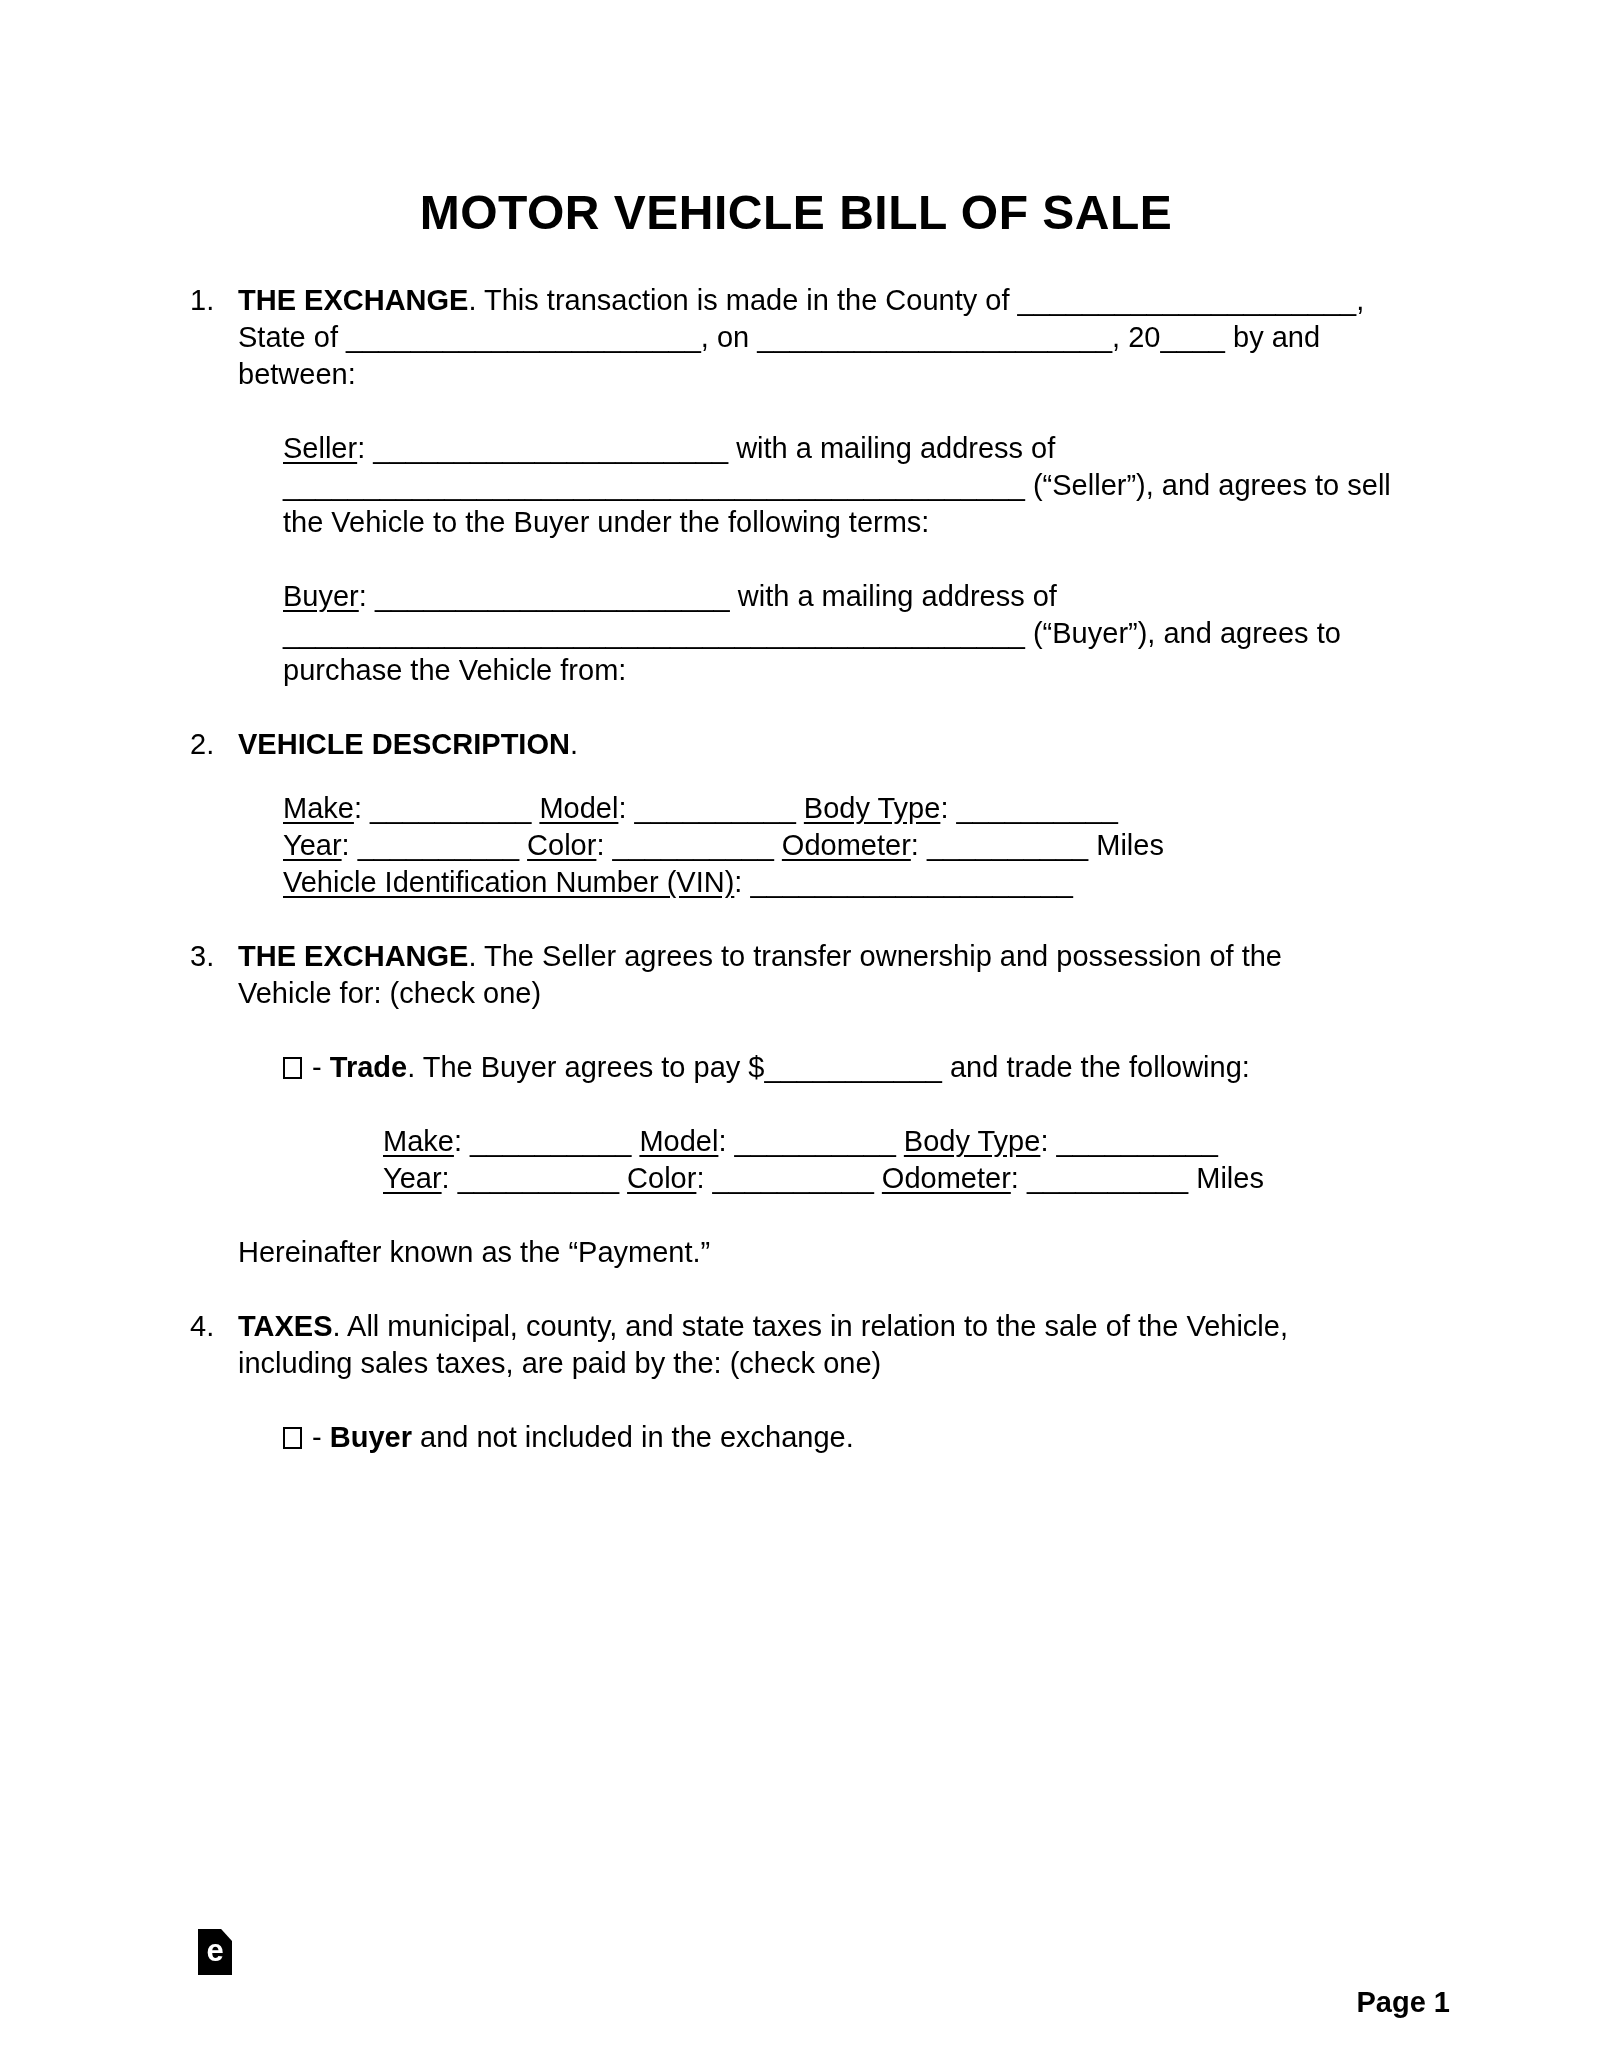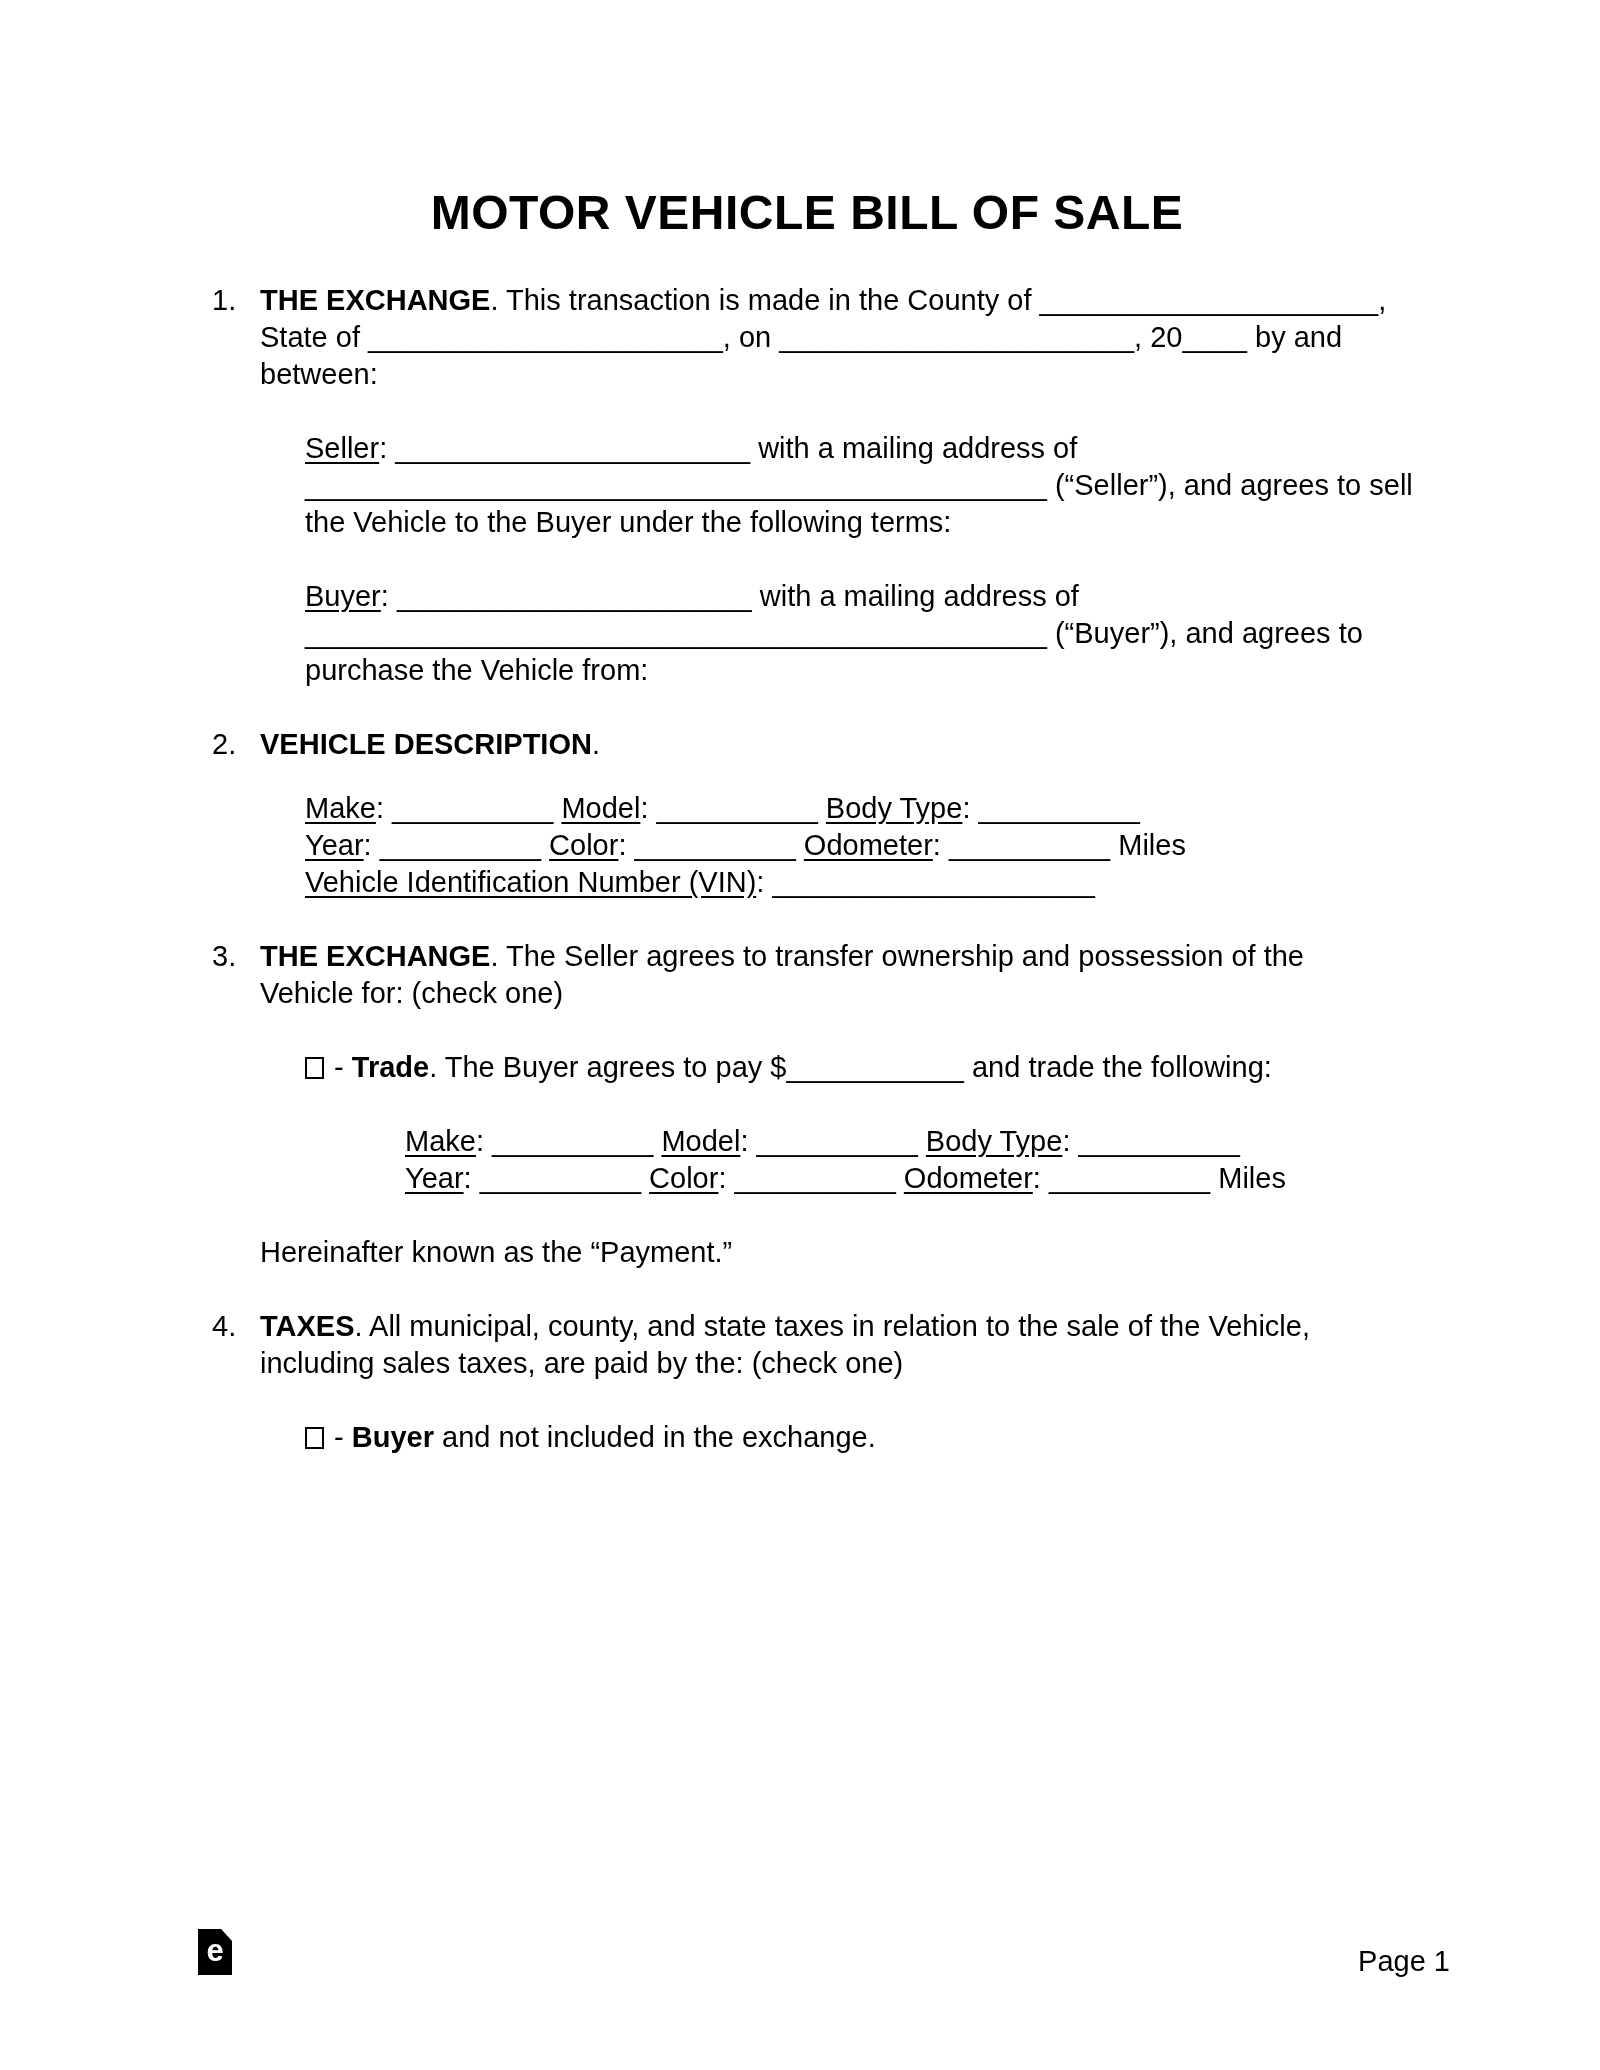--- a/index.html
+++ b/index.html
@@ -14,7 +14,6 @@
     line-height: 37px;
     color: #000;
     overflow: hidden;
-    padding-left: 22px;
   }
   .title {
     margin: 0 0 46px 0;

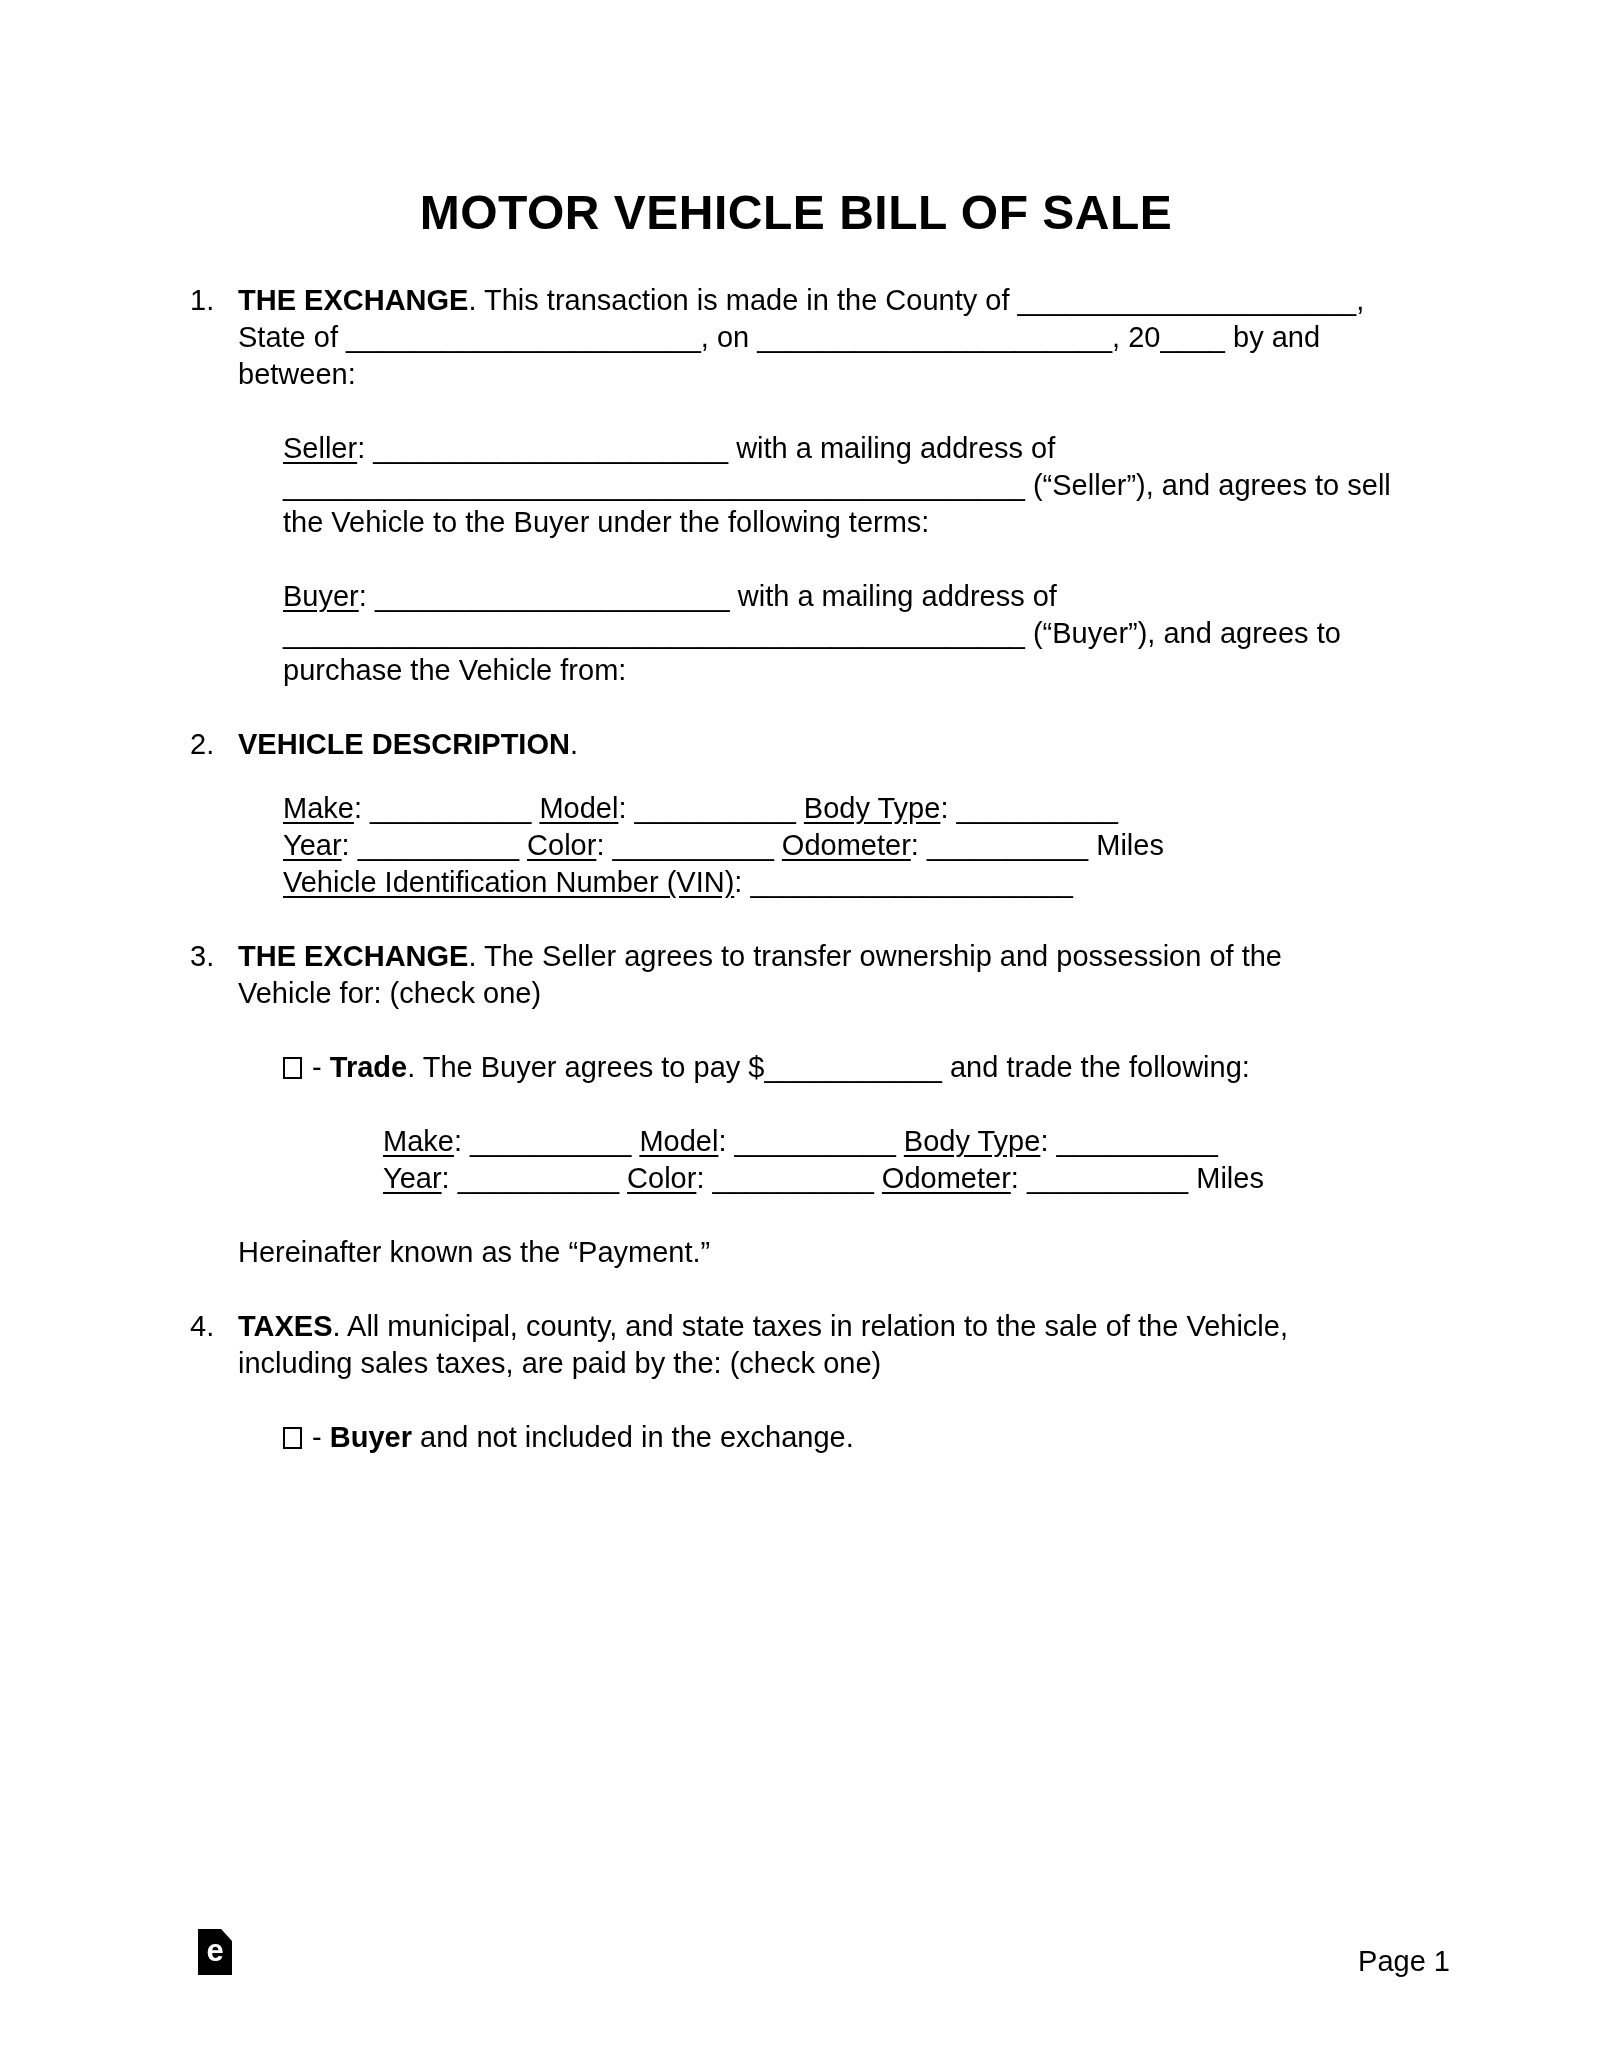--- a/index.html
+++ b/index.html
@@ -72,10 +72,11 @@
   }
   .pageno {
     position: absolute;
-    top: 1943px;
+    top: 1984px;
     right: 142px;
     font-size: 29px;
     line-height: 37px;
+    font-weight: bold;
   }
 </style>
 </head>

